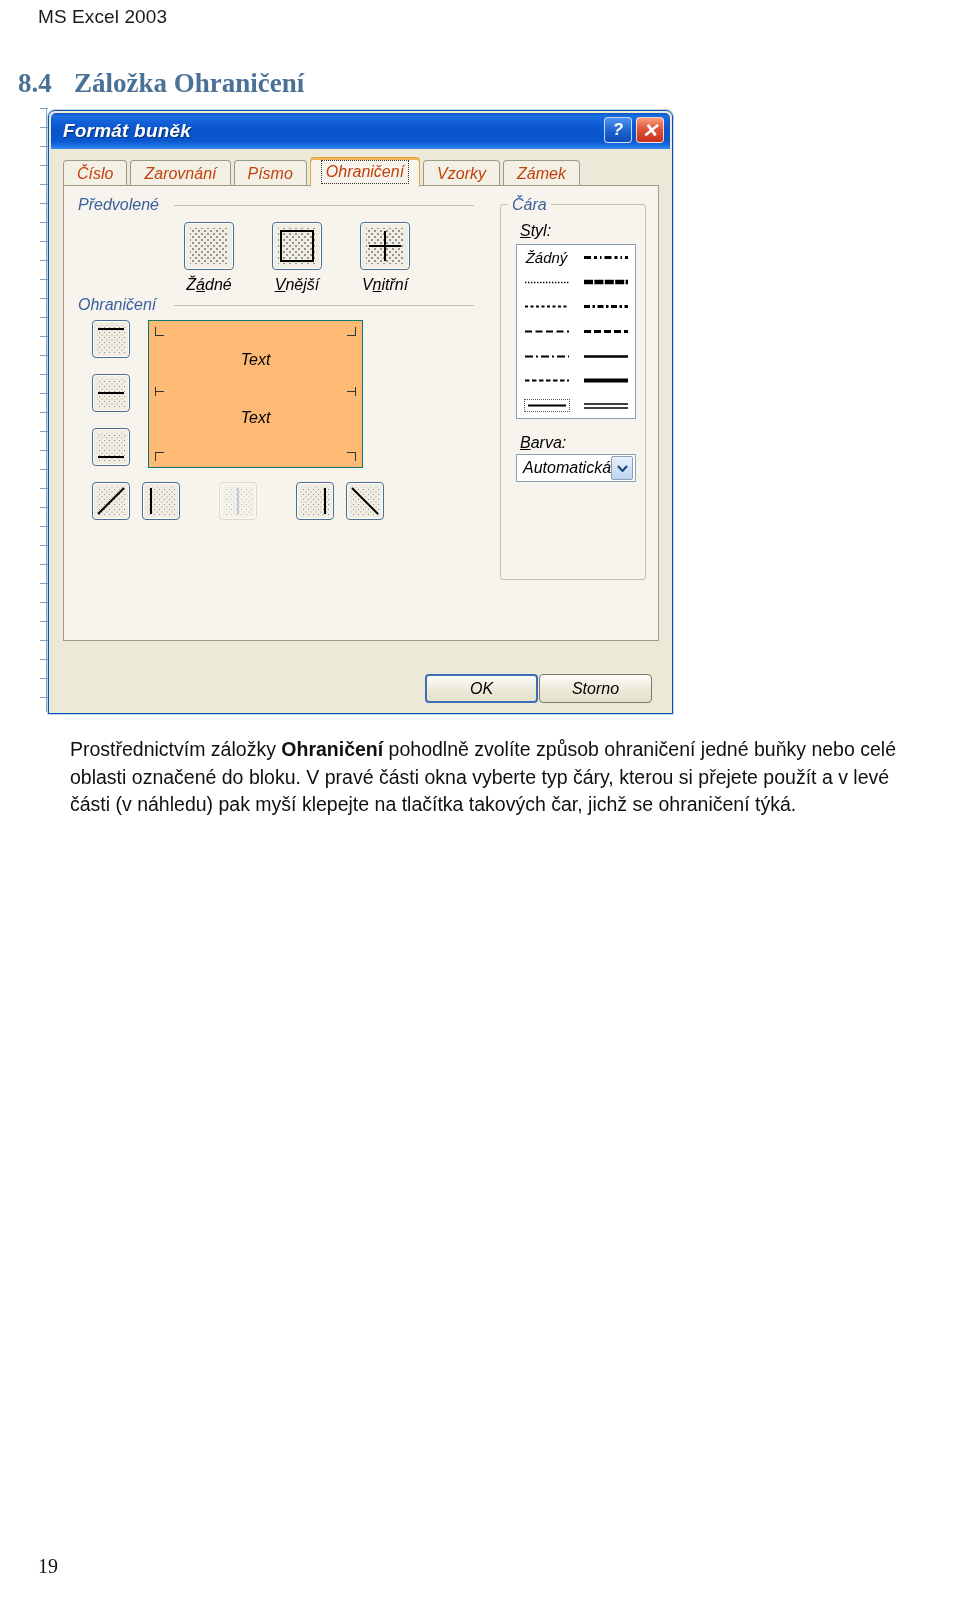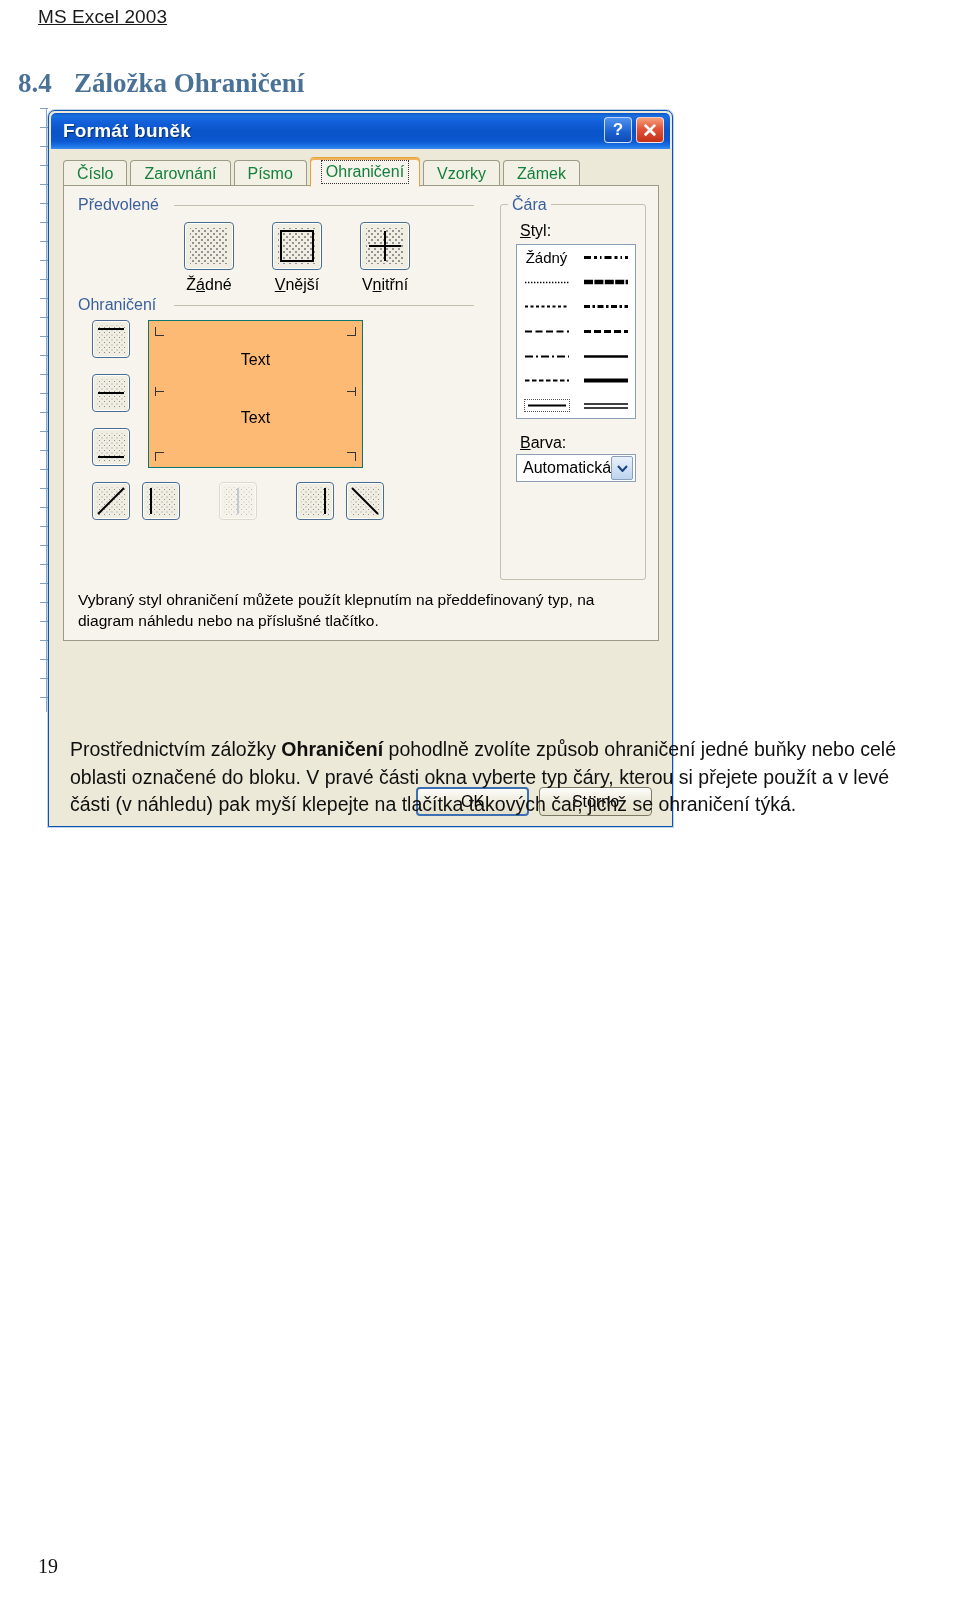--- a/index.html
+++ b/index.html
@@ -24,7 +24,6 @@
     font-size: 19px;
     color: #1a1a1a;
     letter-spacing: 0.1px;
-    text-decoration: underline;
   }
 
   .section-heading {

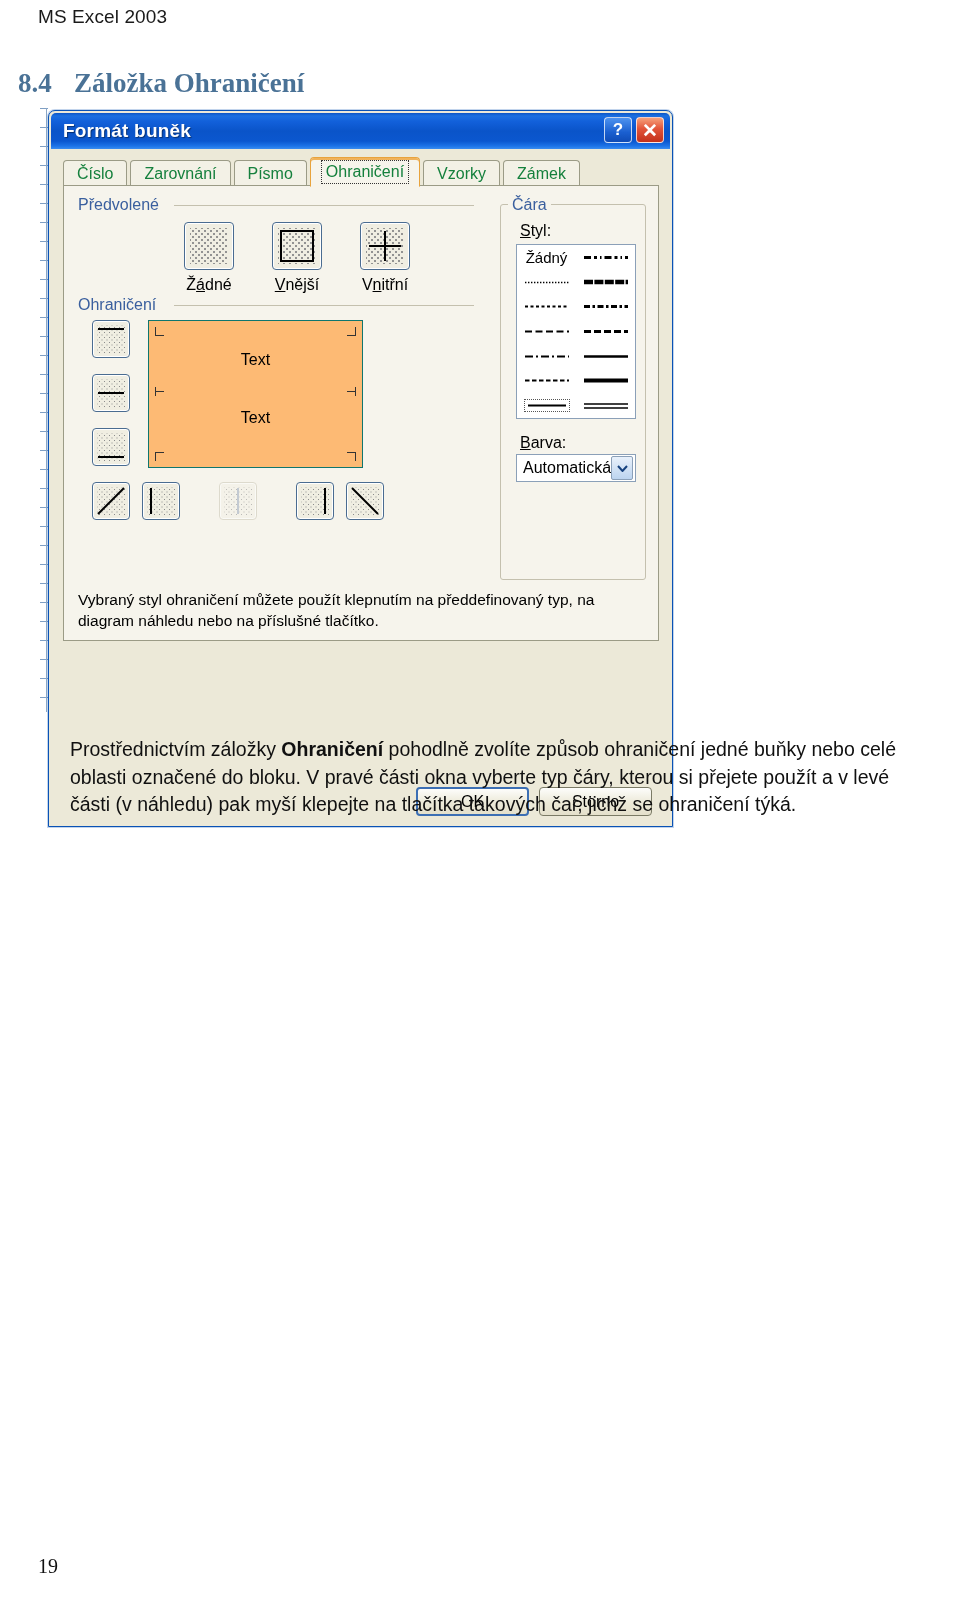--- a/index.html
+++ b/index.html
@@ -68,12 +68,13 @@
     left: 8px;
     top: 2px;
     width: 625px;
-    height: 717px;
+    height: 604px;
     background: #ece9d8;
     border: 1px solid #0a52b5;
     border-radius: 7px 7px 0 0;
     box-sizing: border-box;
     box-shadow: 0 0 0 1px rgba(10,82,181,.25);
+    font-style: italic;
   }
   .titlebar {
     height: 36px;

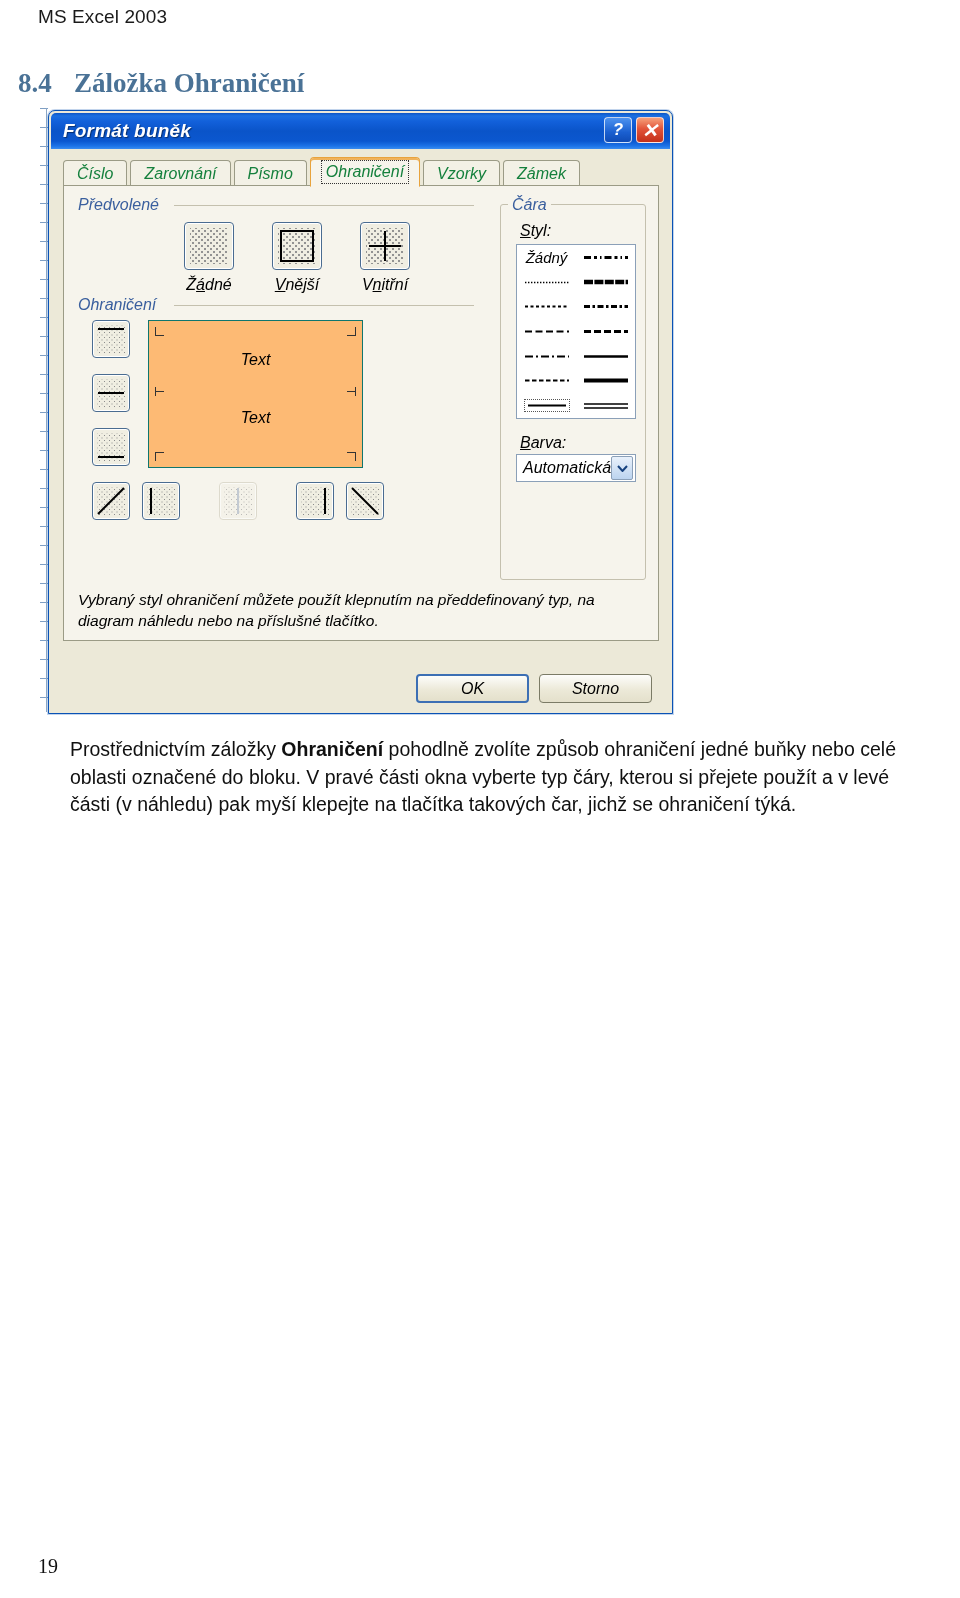--- a/index.html
+++ b/index.html
@@ -136,7 +136,7 @@
     border-radius: 4px 4px 0 0;
     display: flex; align-items: center;
     font-size: 16px;
-    color: #15803d;
+    color: #c2410c;
     box-sizing: border-box;
   }
   .tab.active {

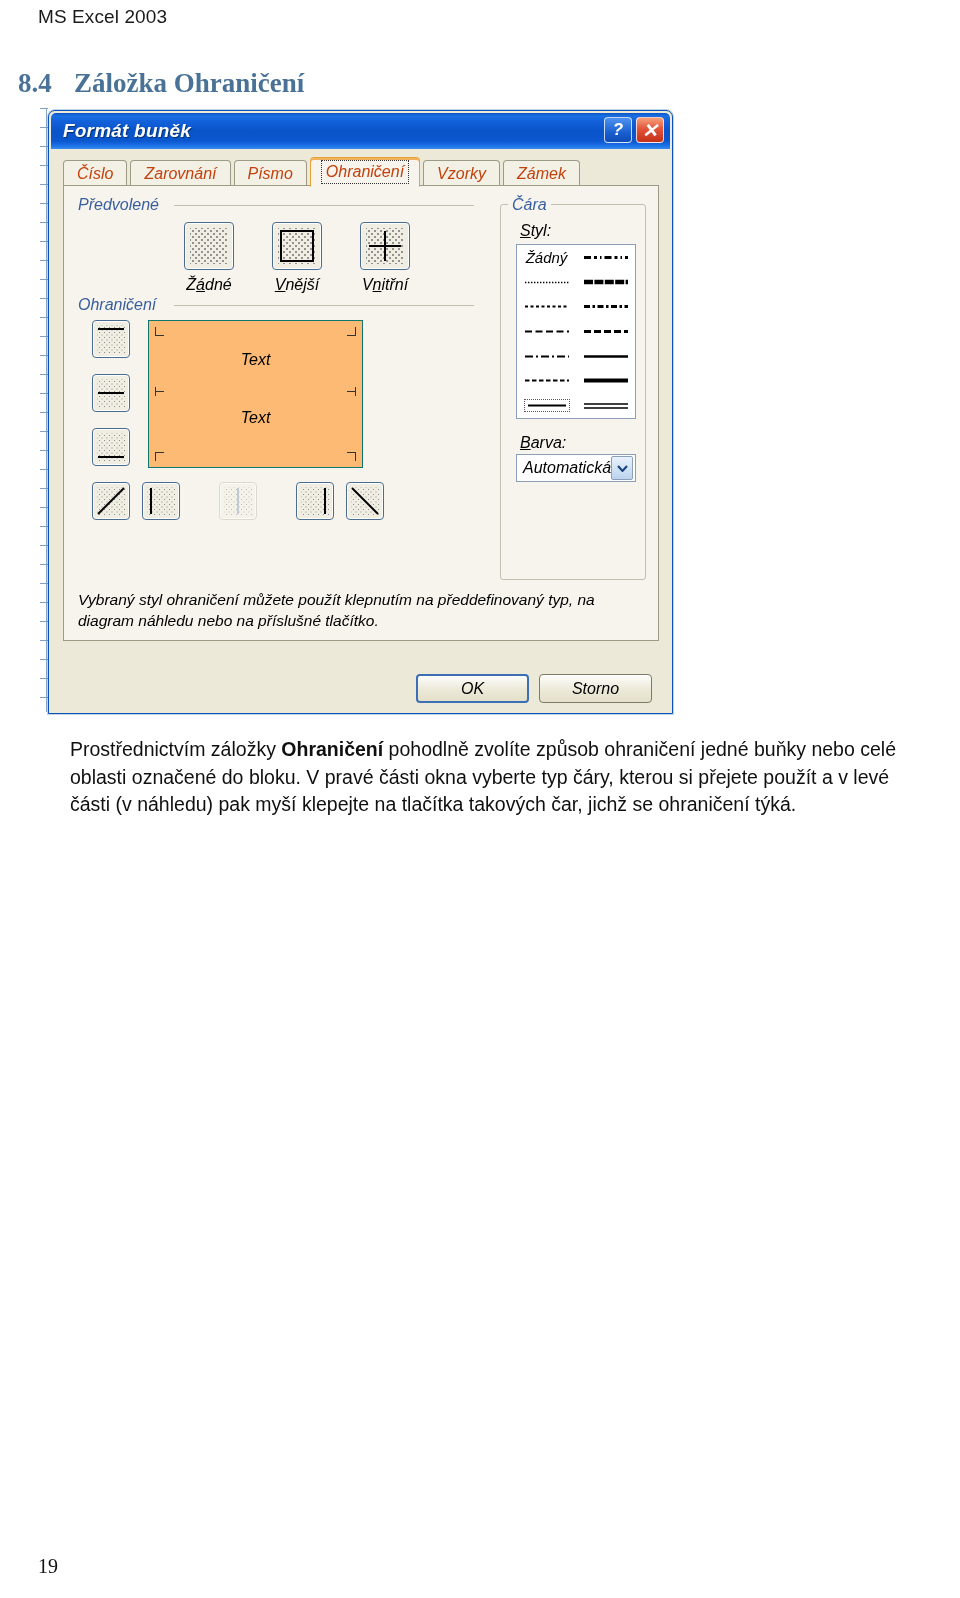--- a/index.html
+++ b/index.html
@@ -640,7 +640,6 @@
         </div>
       </div>
 
-      <div class="hint">Vybraný styl ohraničení můžete použít klepnutím na předdefinovaný typ, na diagram náhledu nebo na příslušné tlačítko.</div>
     </div>
 
     <div class="dlg-footer">

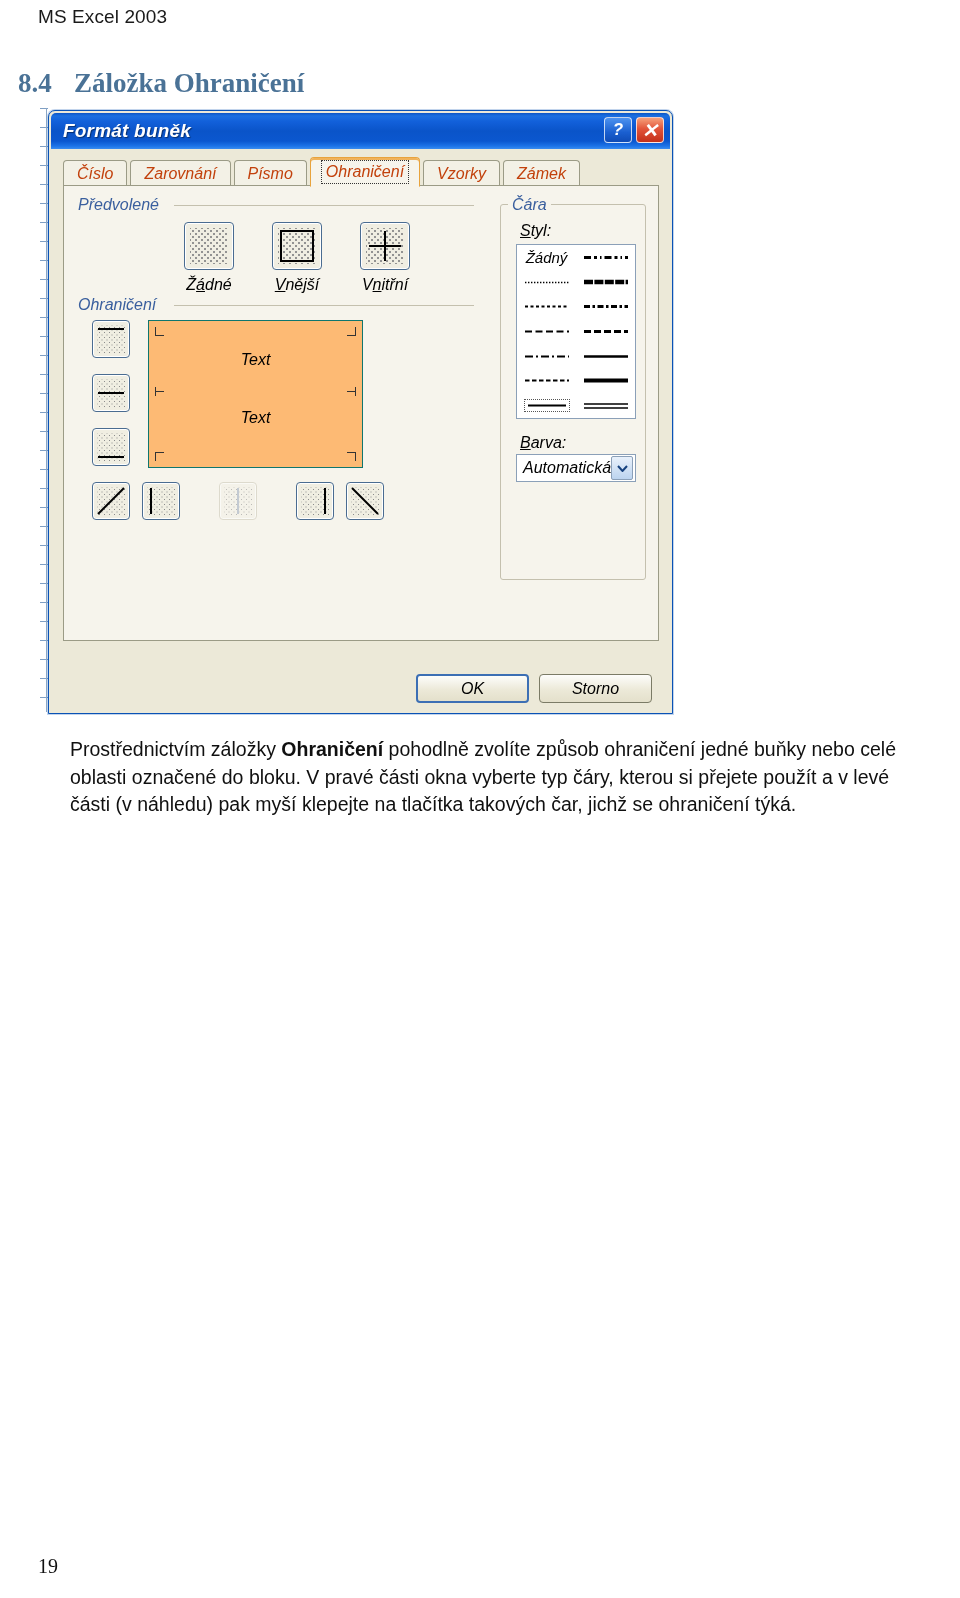--- a/index.html
+++ b/index.html
@@ -378,7 +378,7 @@
     display: flex;
     justify-content: flex-end;
     padding-right: 20px;
-    gap: 10px;
+    gap: 1px;
     box-sizing: border-box;
   }
   .dlg-btn {

